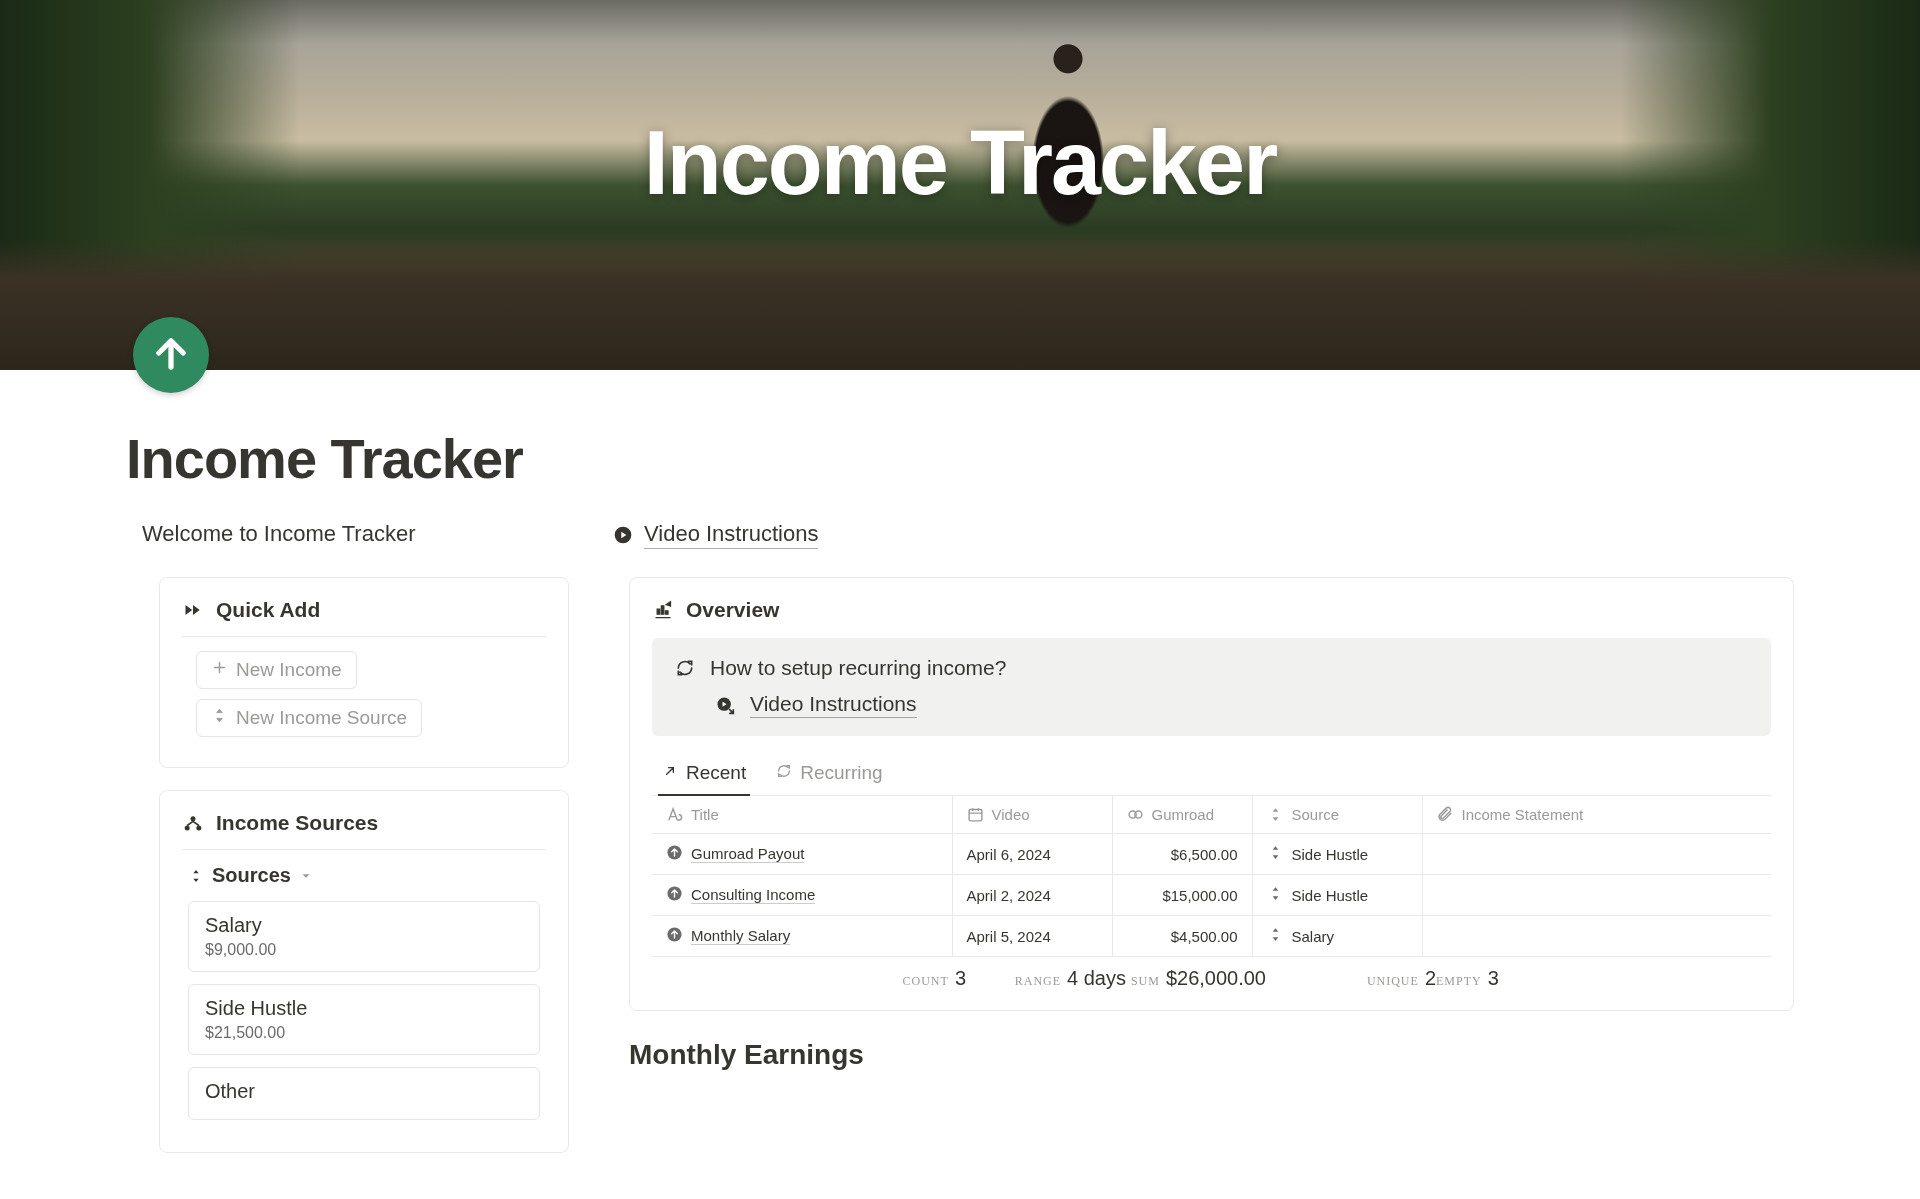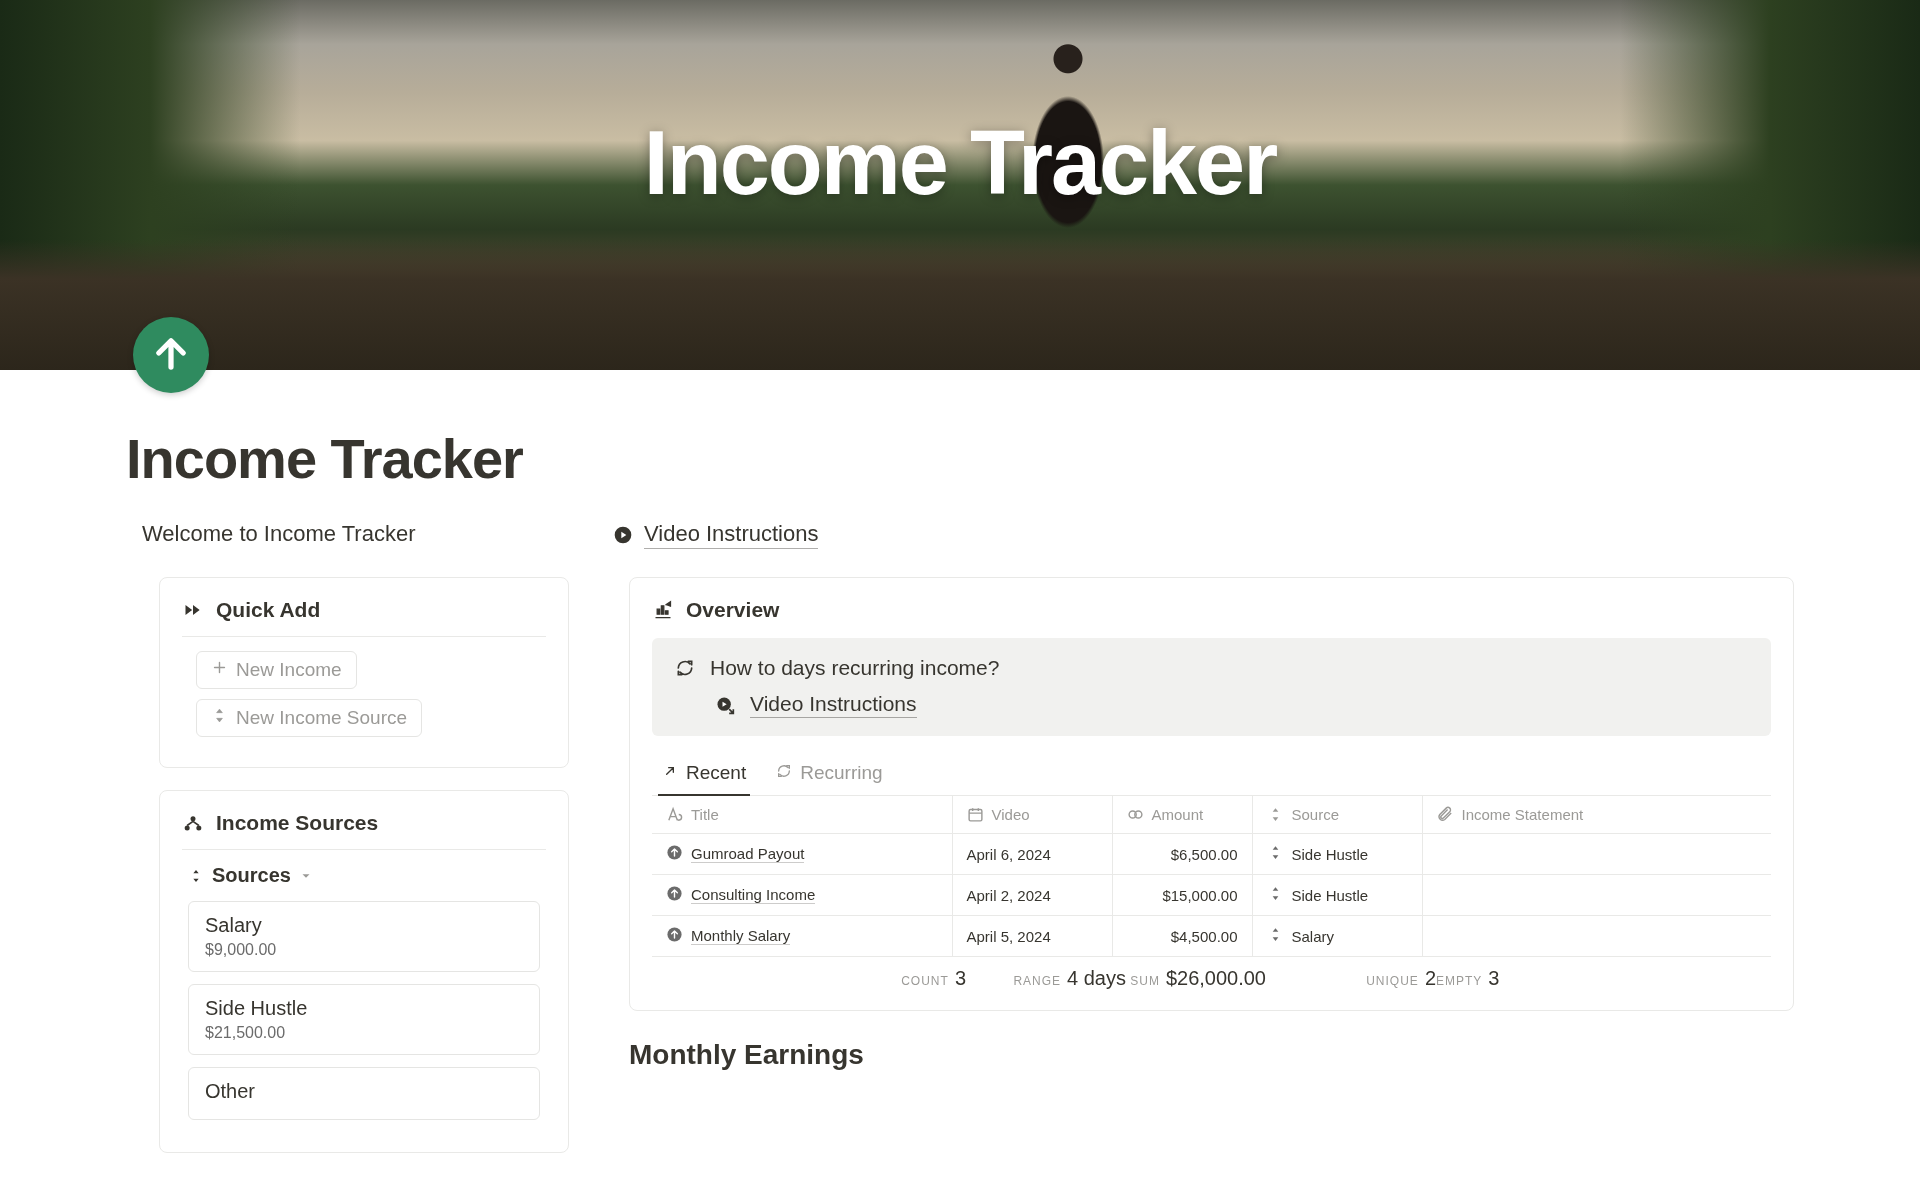--- a/index.html
+++ b/index.html
@@ -374,7 +374,7 @@
                   <path d="M4 12a8 8 0 0 1 14-5 M20 12a8 8 0 0 1-14 5 M16 4 L20 4 L20 8 M8 20 L4 20 L4 16" fill="none" stroke="#37352f" stroke-width="2" stroke-linecap="round"></path>
                 </svg>
             </span>
-            <span>How to days recurring income?</span>
+            <span>How to setup recurring income?</span>
           </div>
           <div class="callout-row">
             <span class="icon-sm">

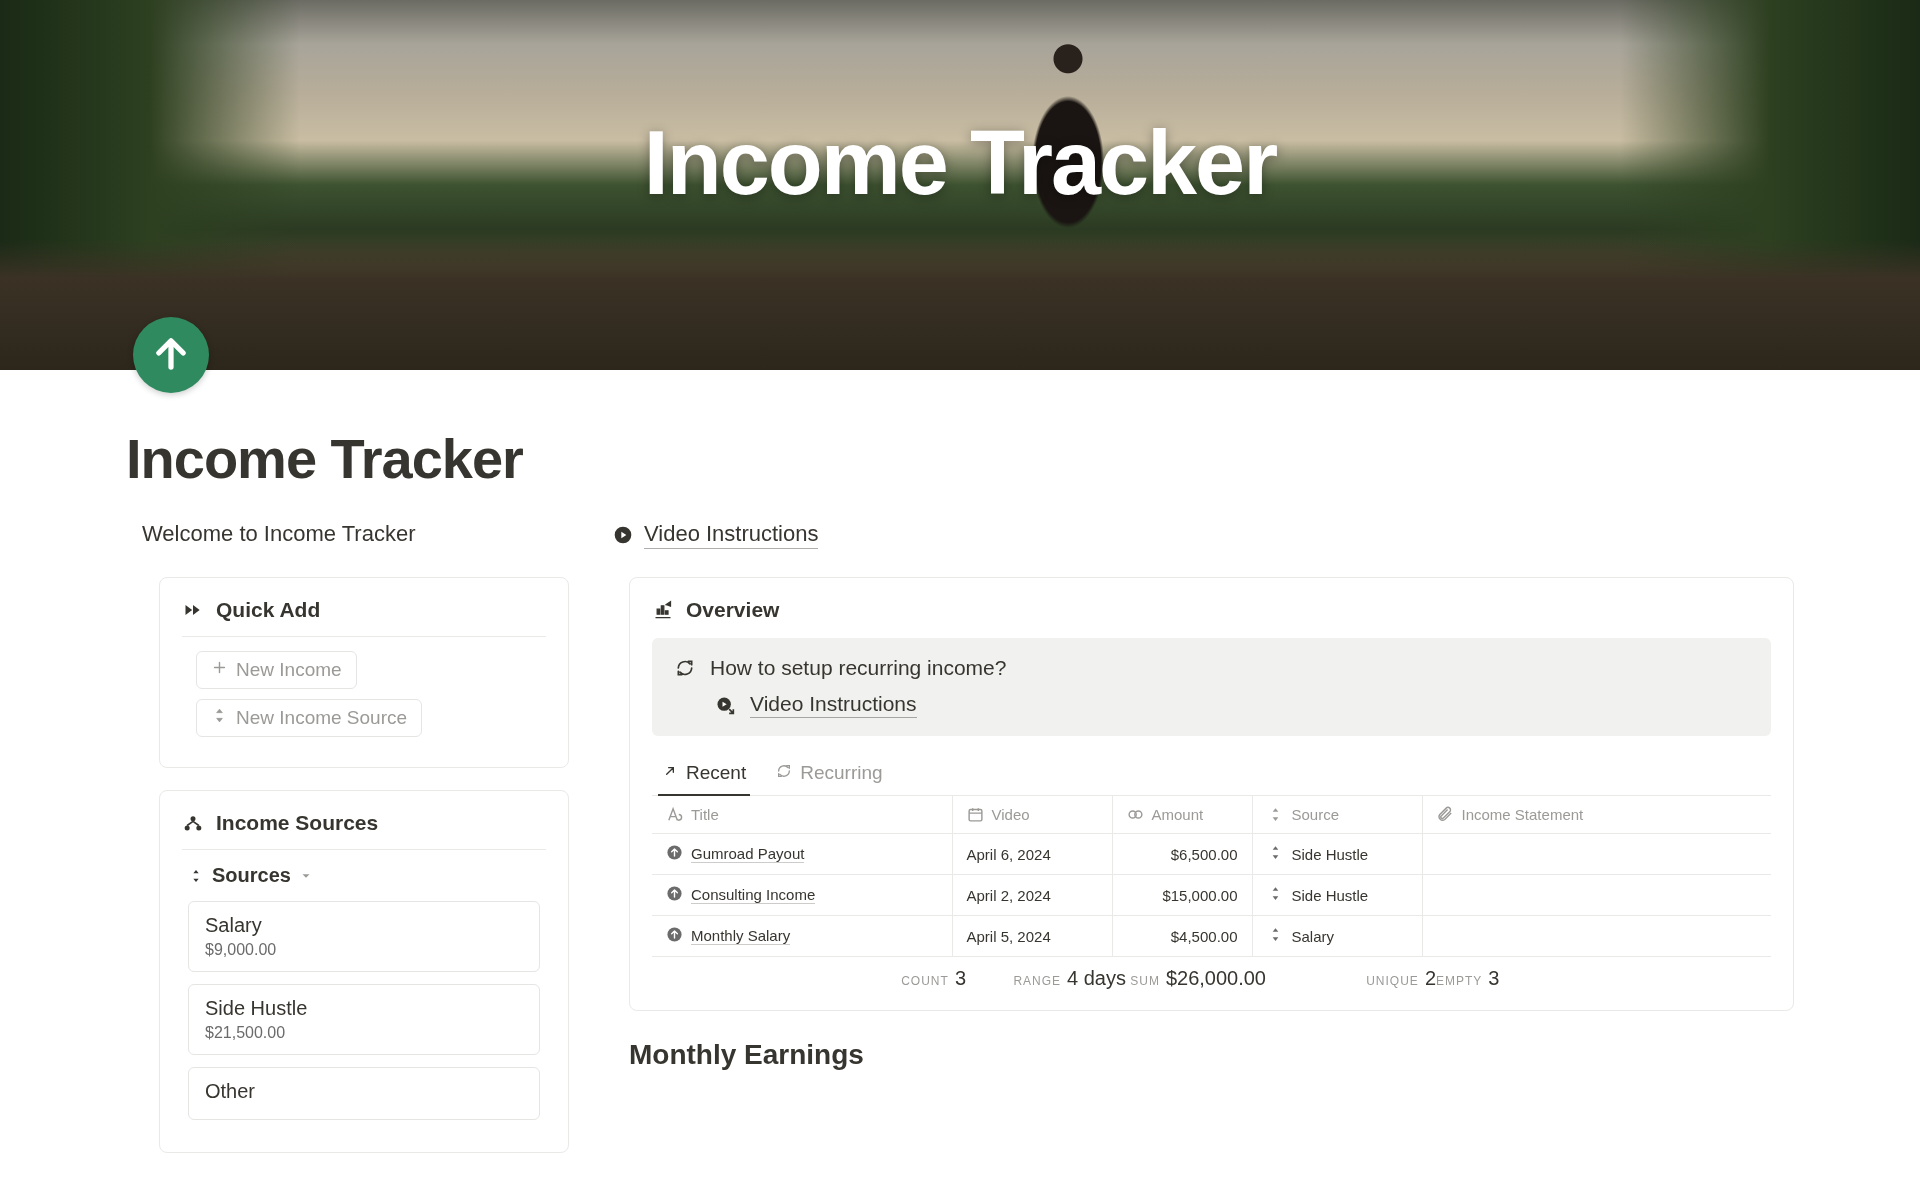--- a/index.html
+++ b/index.html
@@ -429,7 +429,7 @@
                       <circle cx="8" cy="12" r="5" fill="none" stroke="#9b9a97" stroke-width="2"></circle>
                       <circle cx="16" cy="12" r="5" fill="none" stroke="#9b9a97" stroke-width="2"></circle>
                     </svg>
-                    <span>Amount</span>
+                    <span>Gumroad</span>
                   </span>
               </th>
               <th style="width:170px">

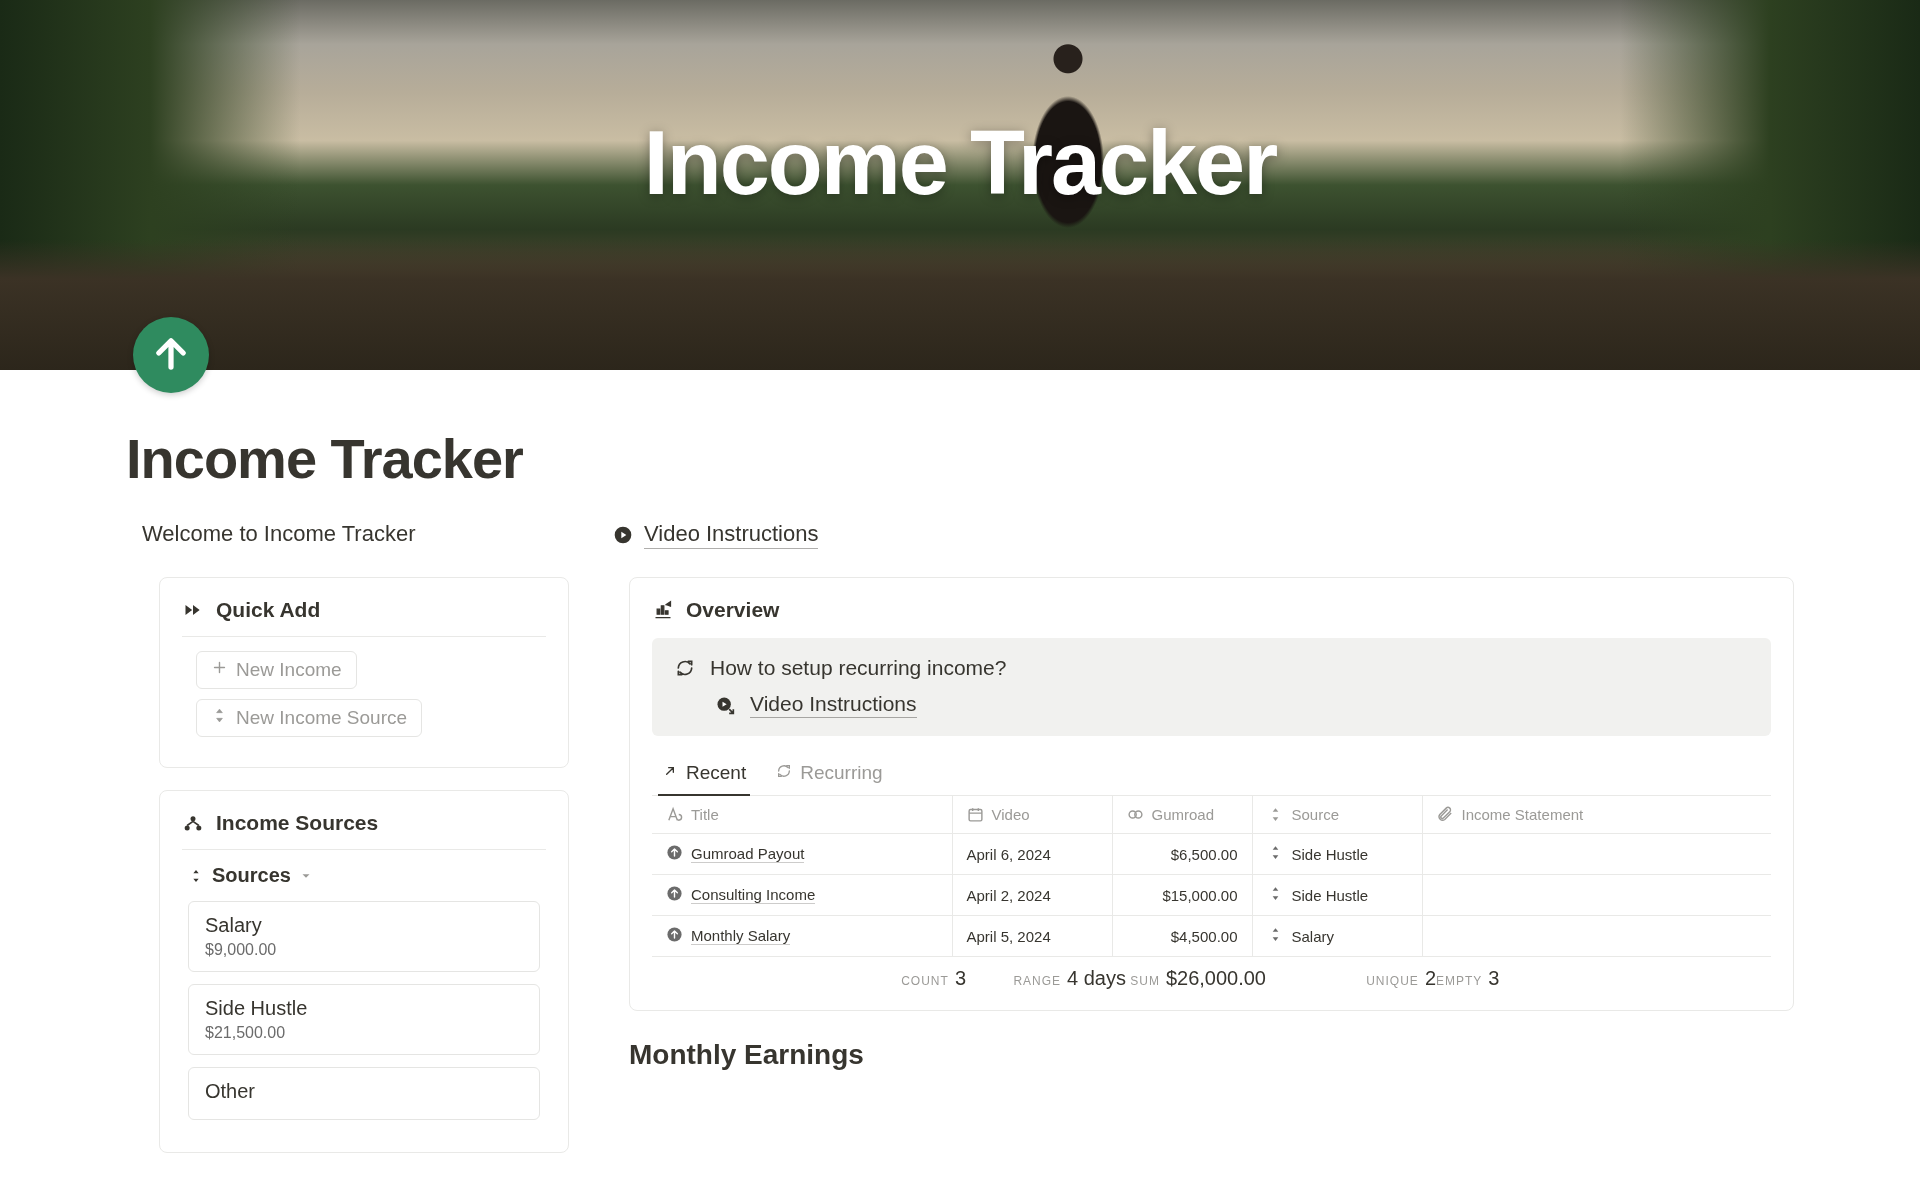--- a/index.html
+++ b/index.html
@@ -237,7 +237,7 @@
   .agg {
     display: flex; align-items: baseline; gap: 6px;
   }
-  .agg .label { font-size: 12px; text-transform: uppercase; letter-spacing: 1px; color: #9b9a97; }
+  .agg .label { font-size: 12px; text-transform: uppercase; letter-spacing: 1px; color: #9b9a97; font-family: Liberation Serif, serif; }
   .agg .value { font-size: 20px; color: #37352f; }
 
   .section-heading {

